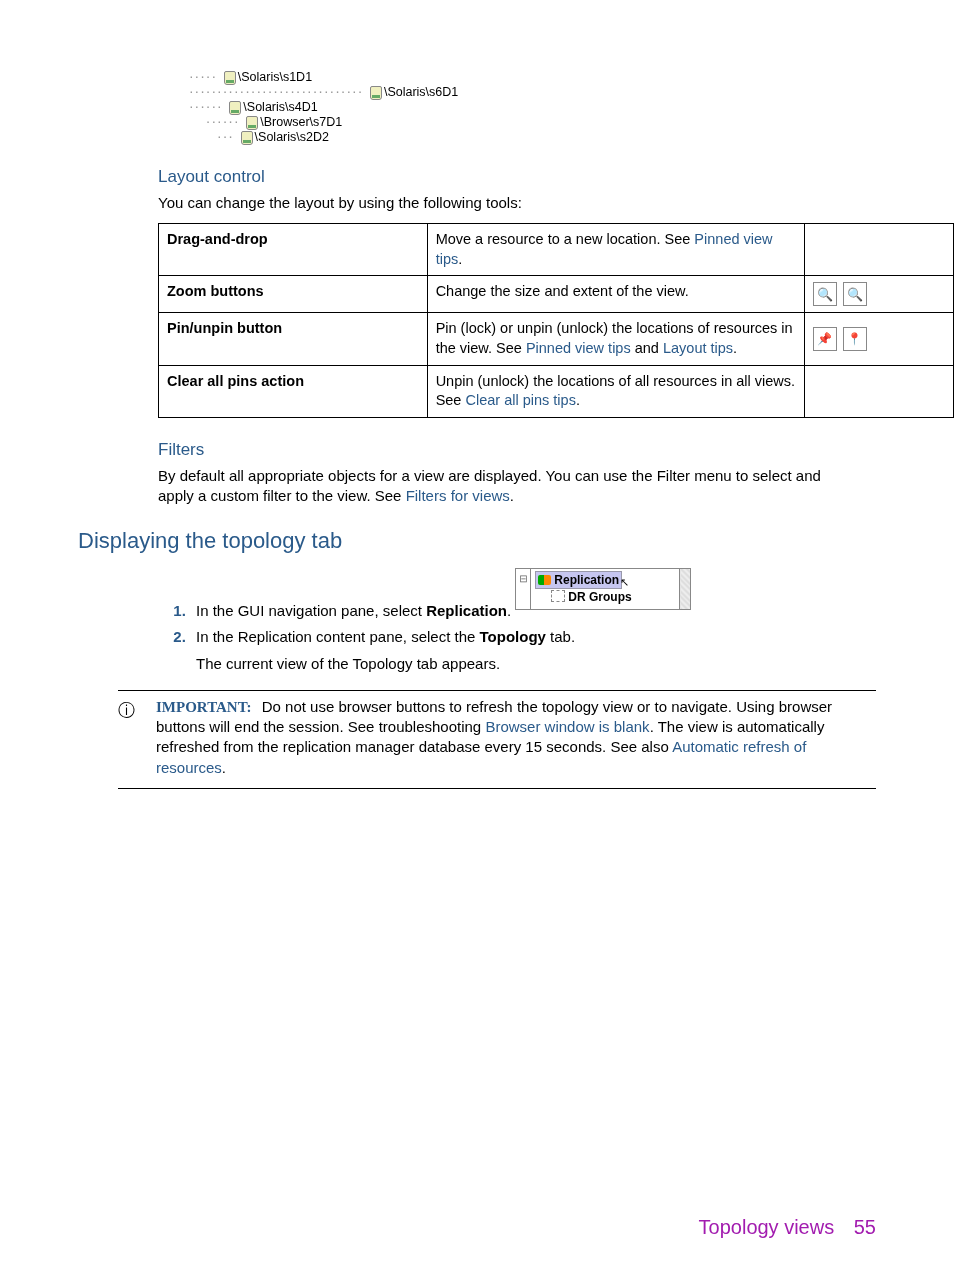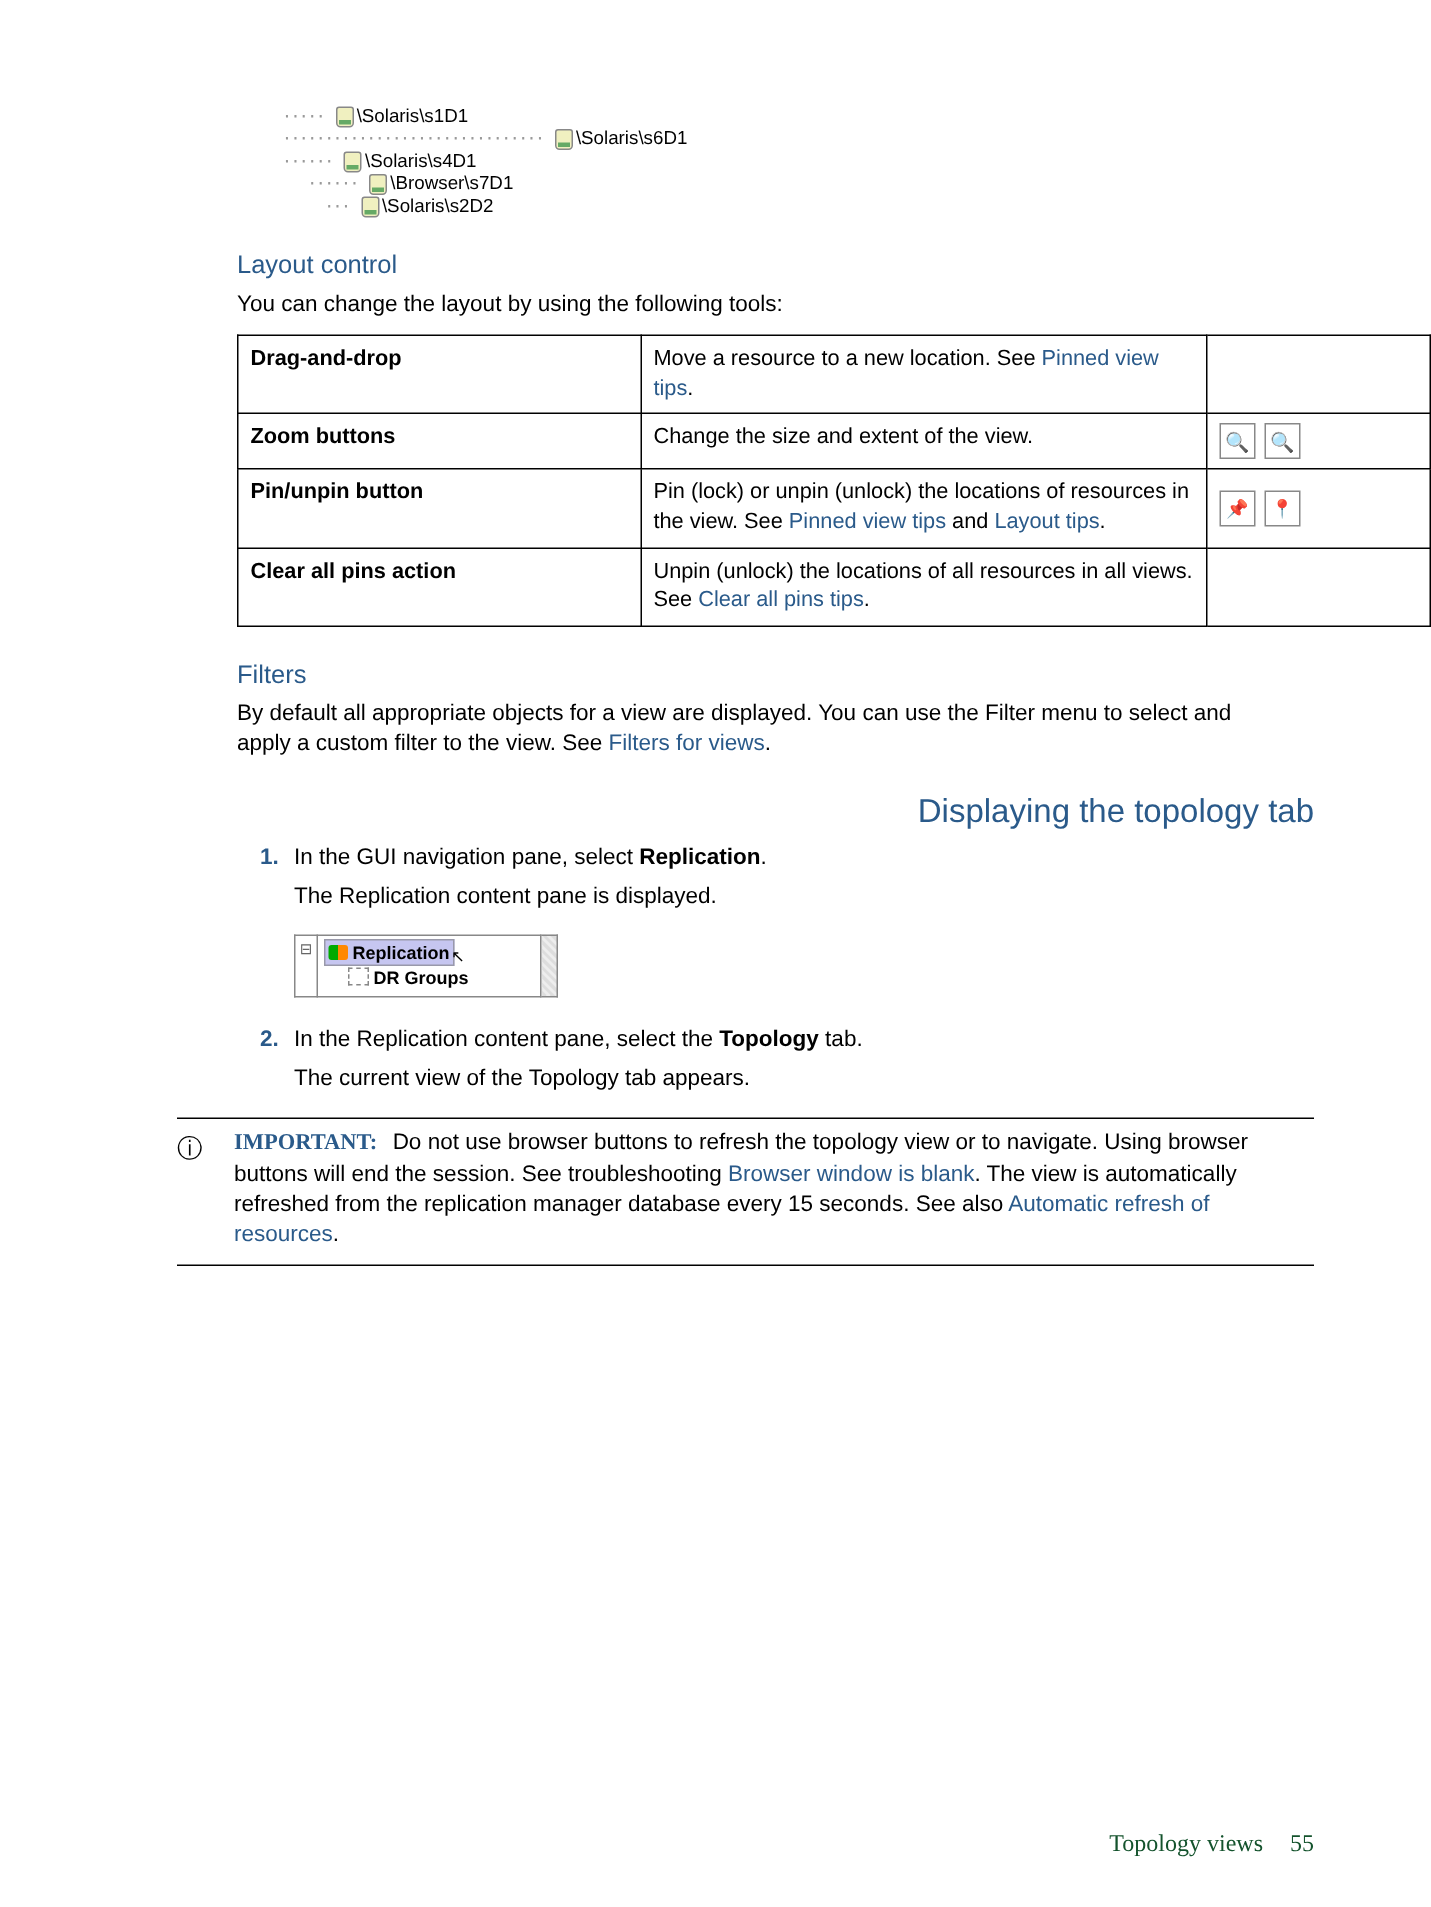--- a/index.html
+++ b/index.html
@@ -65,7 +65,6 @@
     color: #2a5a8a;
     font-size: 22px;
     margin: 22px 0 8px 0;
-    text-align: right;
   }
   p.body {
     margin: 4px 16px 10px 80px;

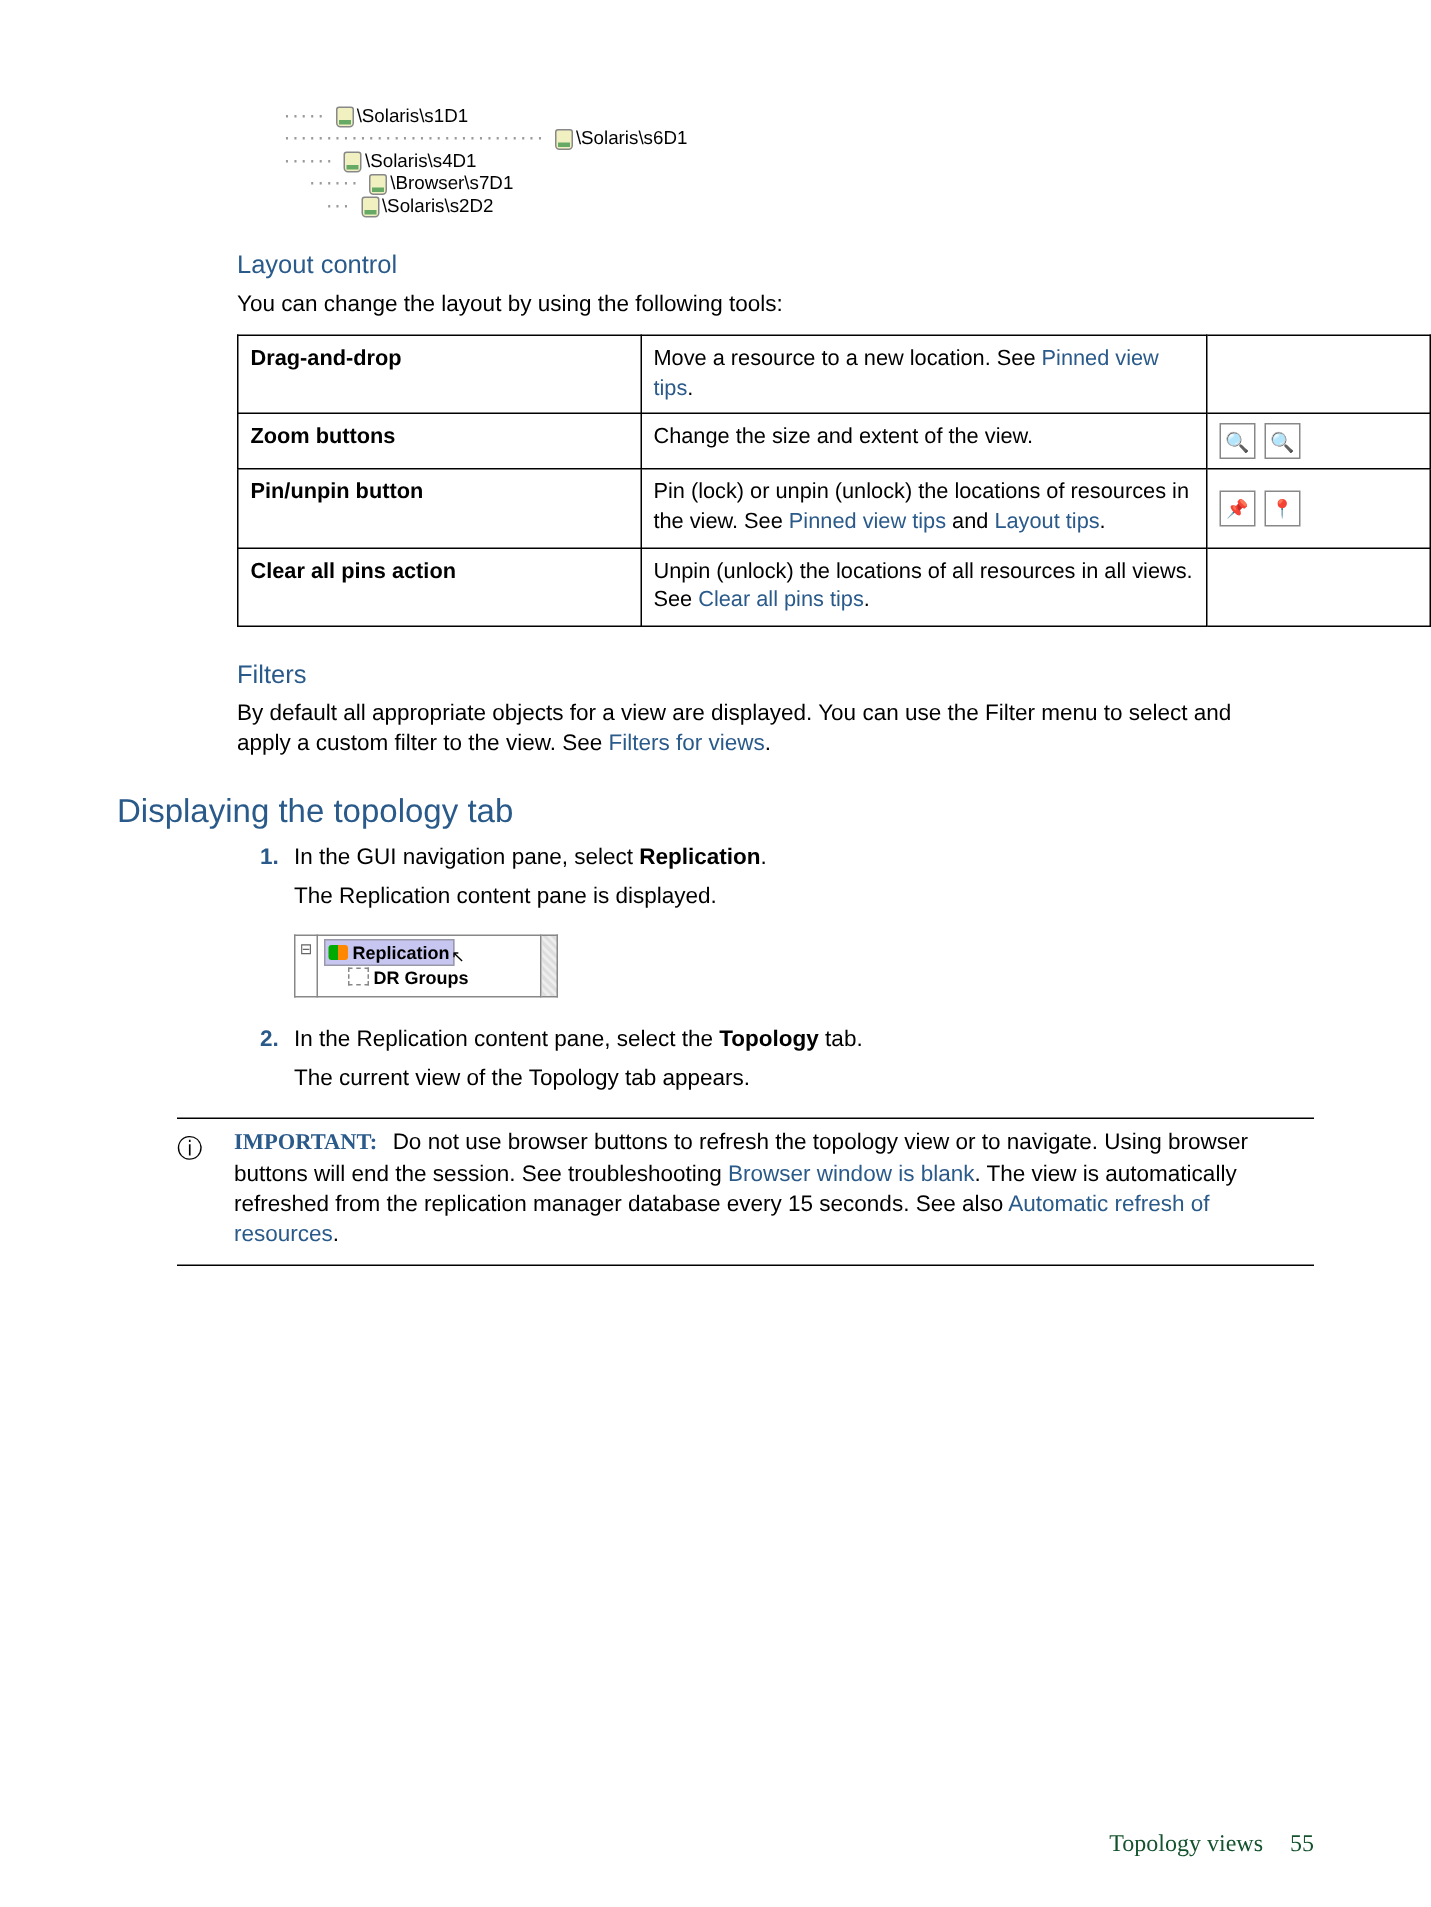--- a/index.html
+++ b/index.html
@@ -304,7 +304,6 @@
   <ol class="steps">
     <li>
       <span>In the GUI navigation pane, select </span><b>Replication</b><span>.</span>
-      <div class="result">The Replication content pane is displayed.</div>
       <div class="nav-shot">
         <table class="ns-table">
           <tbody>

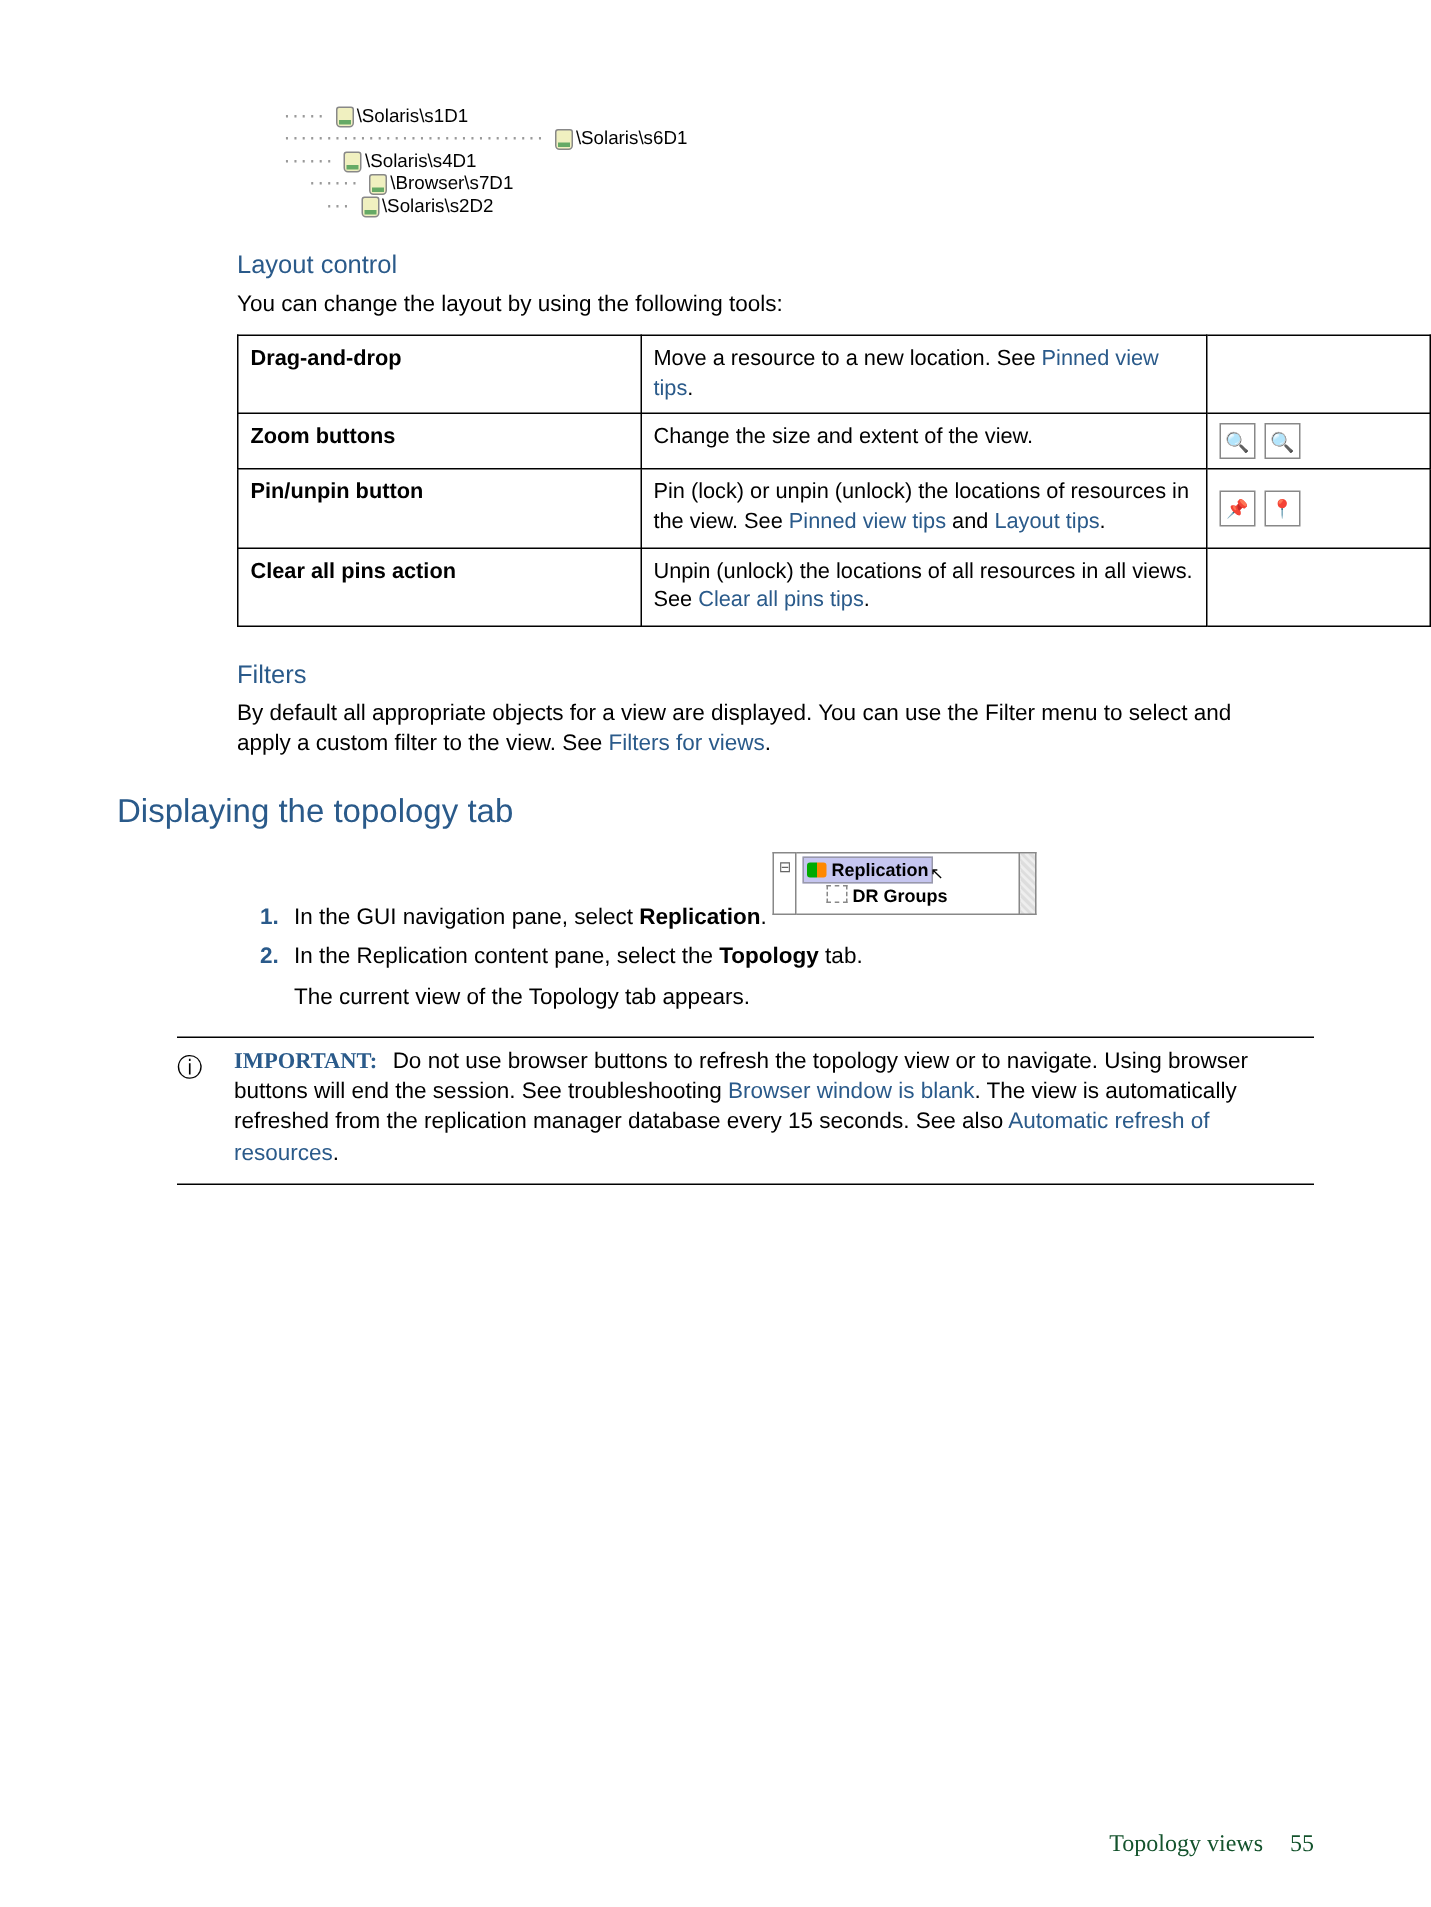--- a/index.html
+++ b/index.html
@@ -209,9 +209,9 @@
     position: absolute;
     bottom: 32px;
     right: 78px;
-    font-family: Liberation Serif, serif;
-    font-size: 16px;
-    color: #14532d;
+    font-family: Liberation Sans, sans-serif;
+    font-size: 20px;
+    color: #a21caf;
   }
   .footer .pg {
     margin-left: 14px;

